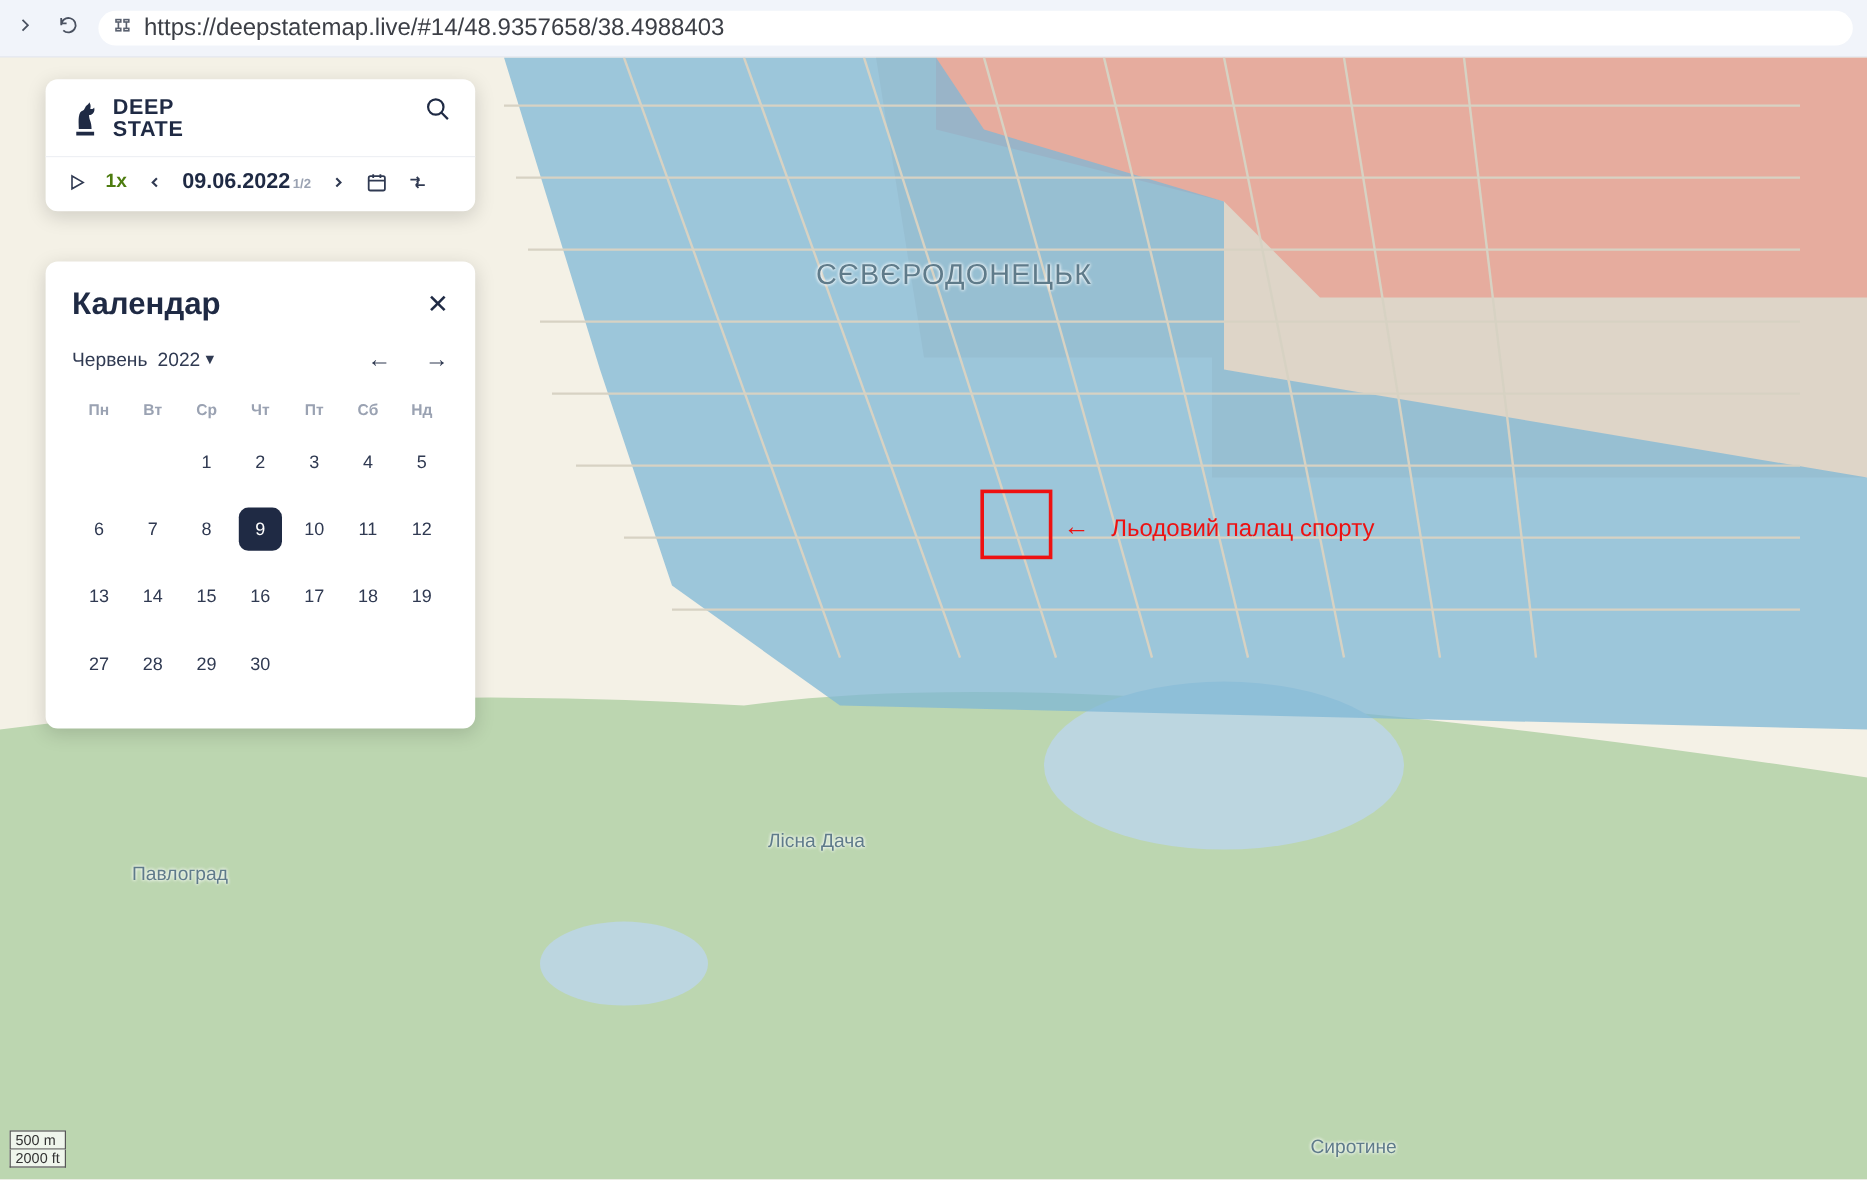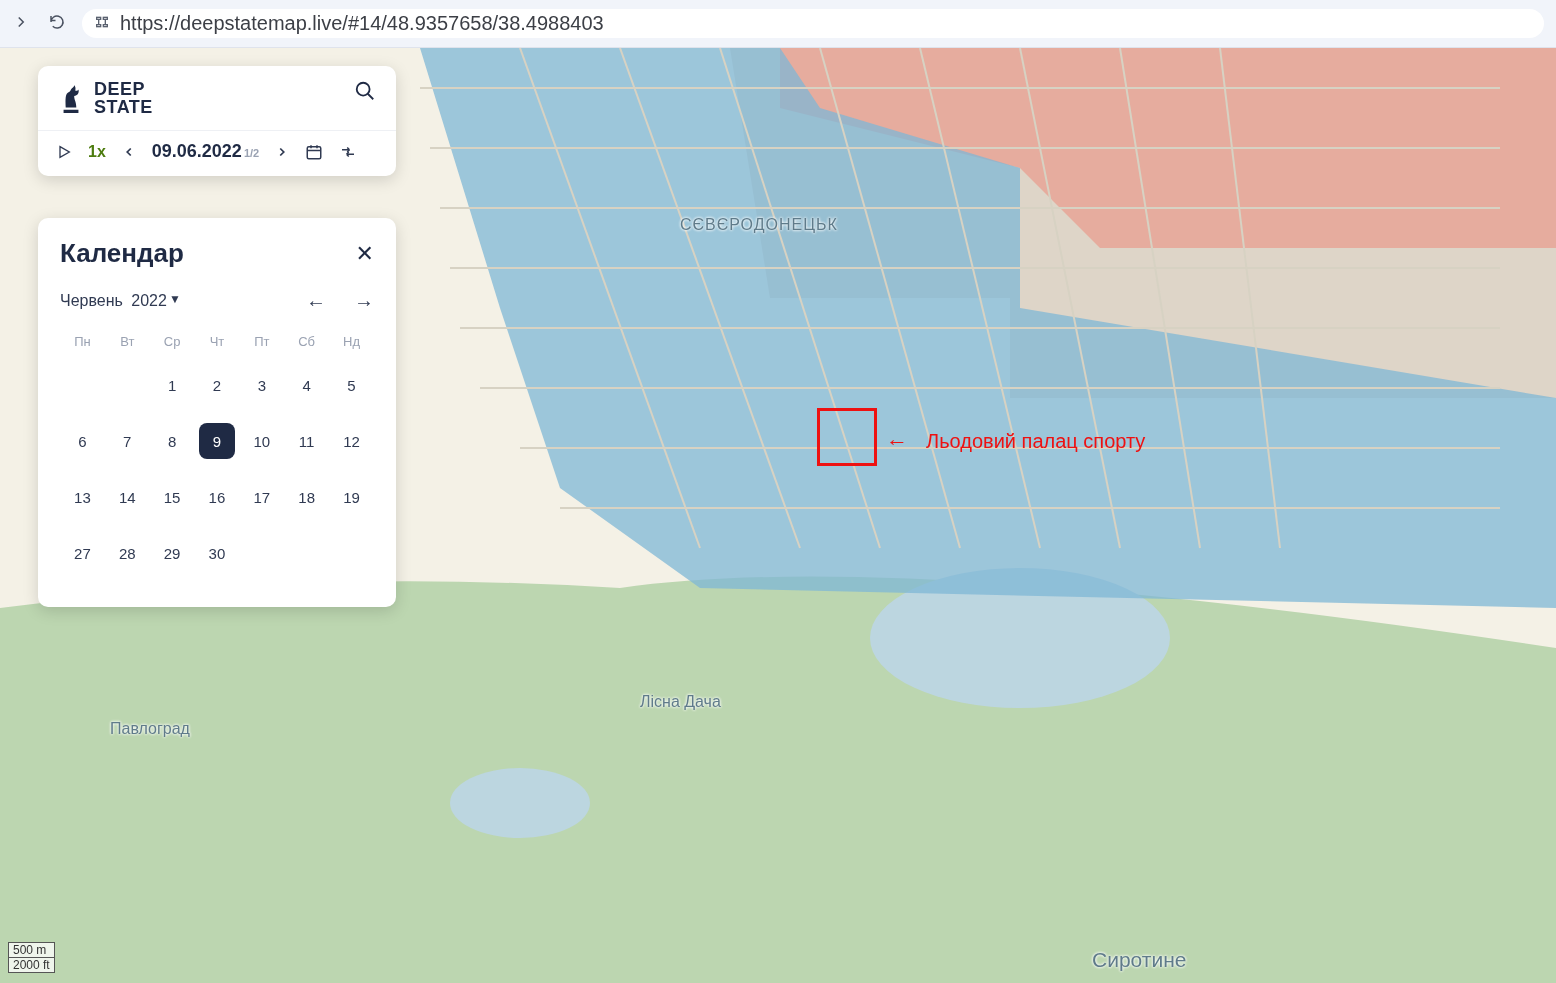--- a/index.html
+++ b/index.html
@@ -29,7 +29,7 @@
   svg.map-bg { position:absolute; inset:0; width:100%; height:100%; }
 
   .label { position:absolute; font-size:16px; color:#5f7b8a; text-shadow:0 0 3px #fff,0 0 3px #fff; white-space:nowrap;}
-  .label.big { font-size:16px; letter-spacing:1px; }
+  .label.big { font-size:24px; letter-spacing:1px; }
   .label.town { font-size:21px;padding-left:32px; }
 
   

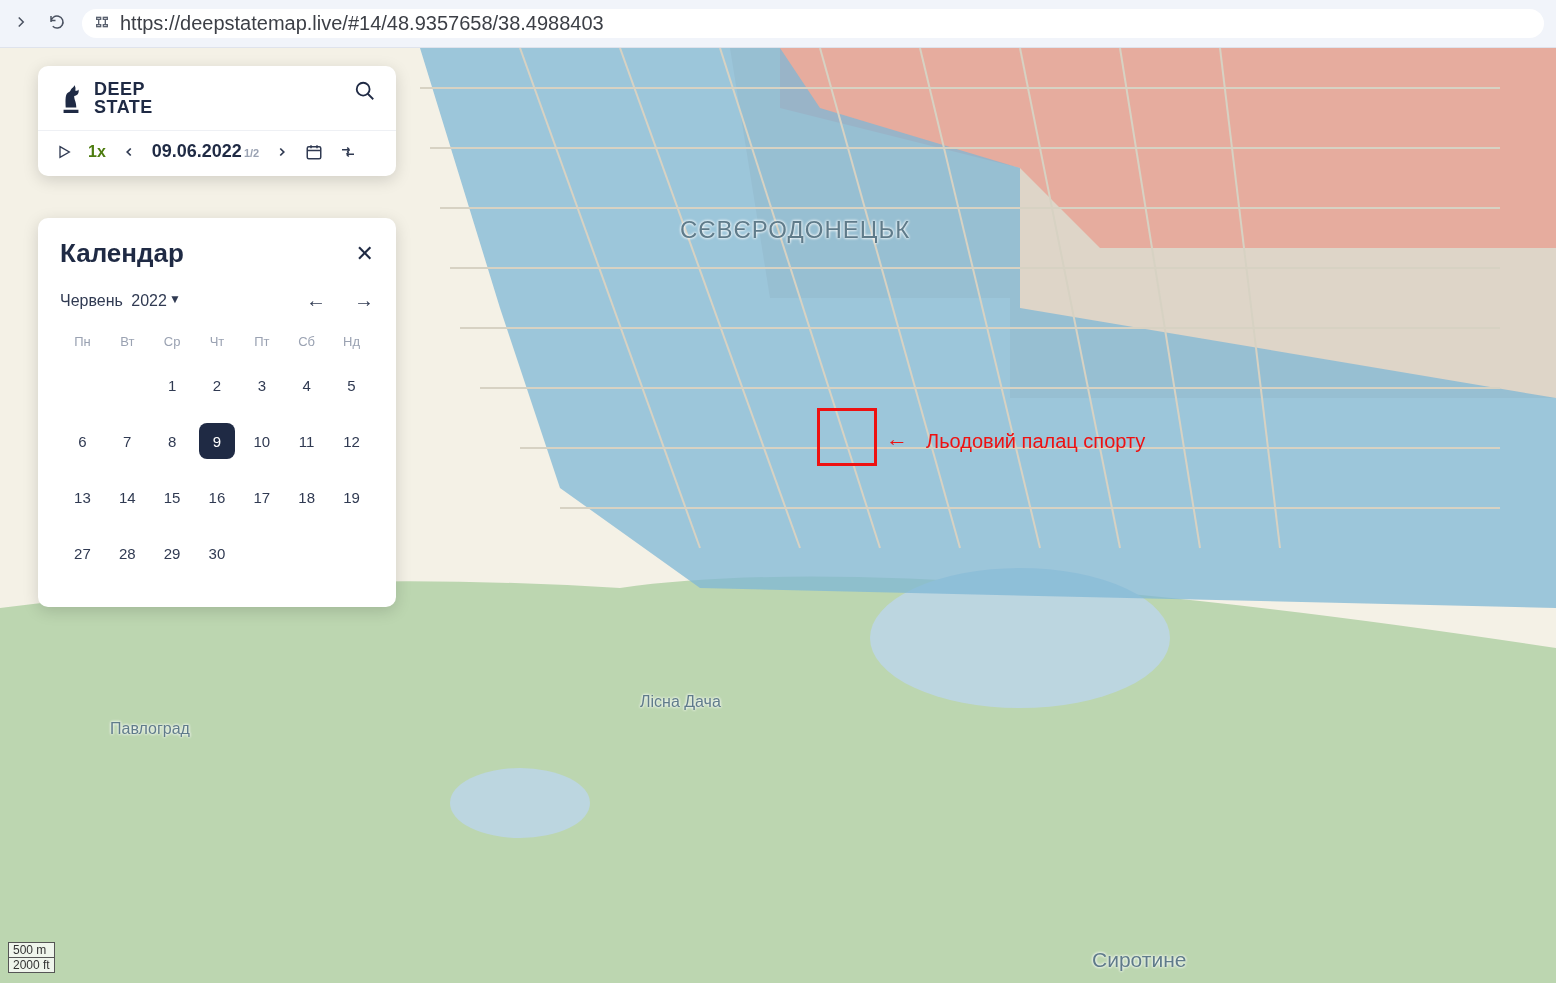--- a/index.html
+++ b/index.html
@@ -70,7 +70,7 @@
   .cal-nav .arrows { display:flex; gap:28px;}
   .cal-nav .arrows span { cursor:pointer; font-size:20px; color:#303a52;}
   table.cal { width:100%; border-collapse:collapse; text-align:center; }
-  table.cal th { font-size:13px; font-weight:400; color:#9aa2b2; padding:8px 0;}
+  table.cal th { font-size:13px; font-weight:700; color:#9aa2b2; padding:8px 0;}
   table.cal td { font-size:15px; color:#303a52; padding:10px 0;}
   table.cal td.empty { color:transparent; }
   table.cal td .daycell { display:inline-flex; width:36px; height:36px; align-items:center; justify-content:center; border-radius:8px; cursor:pointer;}

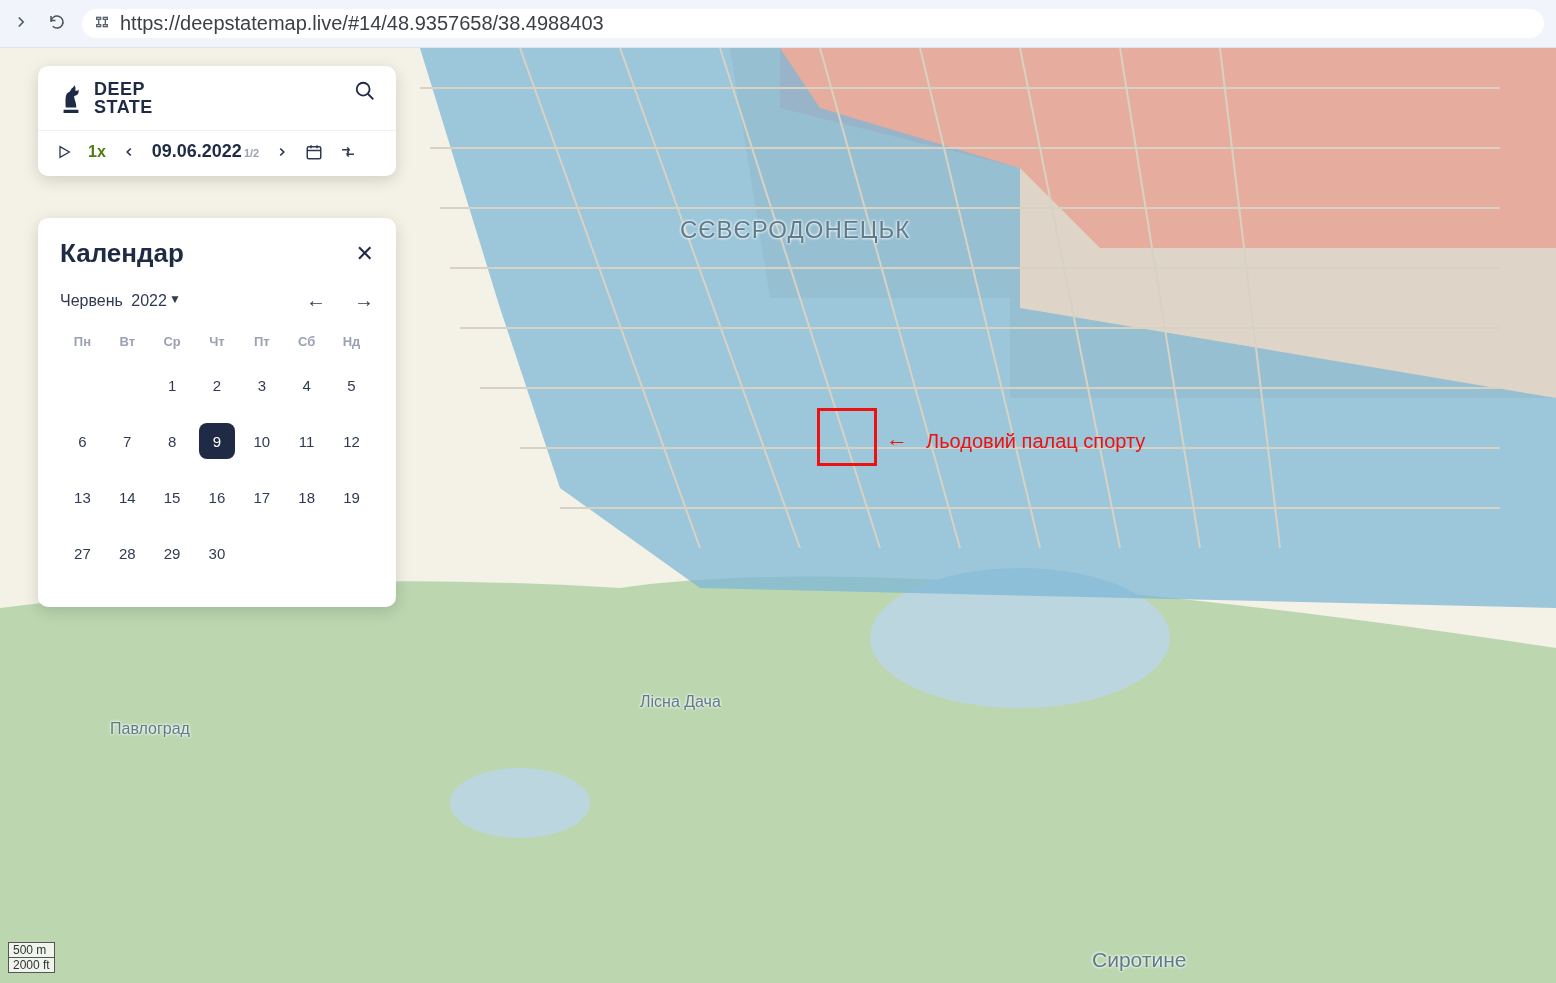--- a/index.html
+++ b/index.html
@@ -30,7 +30,7 @@
 
   .label { position:absolute; font-size:16px; color:#5f7b8a; text-shadow:0 0 3px #fff,0 0 3px #fff; white-space:nowrap;}
   .label.big { font-size:24px; letter-spacing:1px; }
-  .label.town { font-size:21px;padding-left:32px; }
+  .label.town { font-size:16px;padding-left:32px; }
 
   
   .annotation-square { position:absolute; border:3px solid #e11; }

